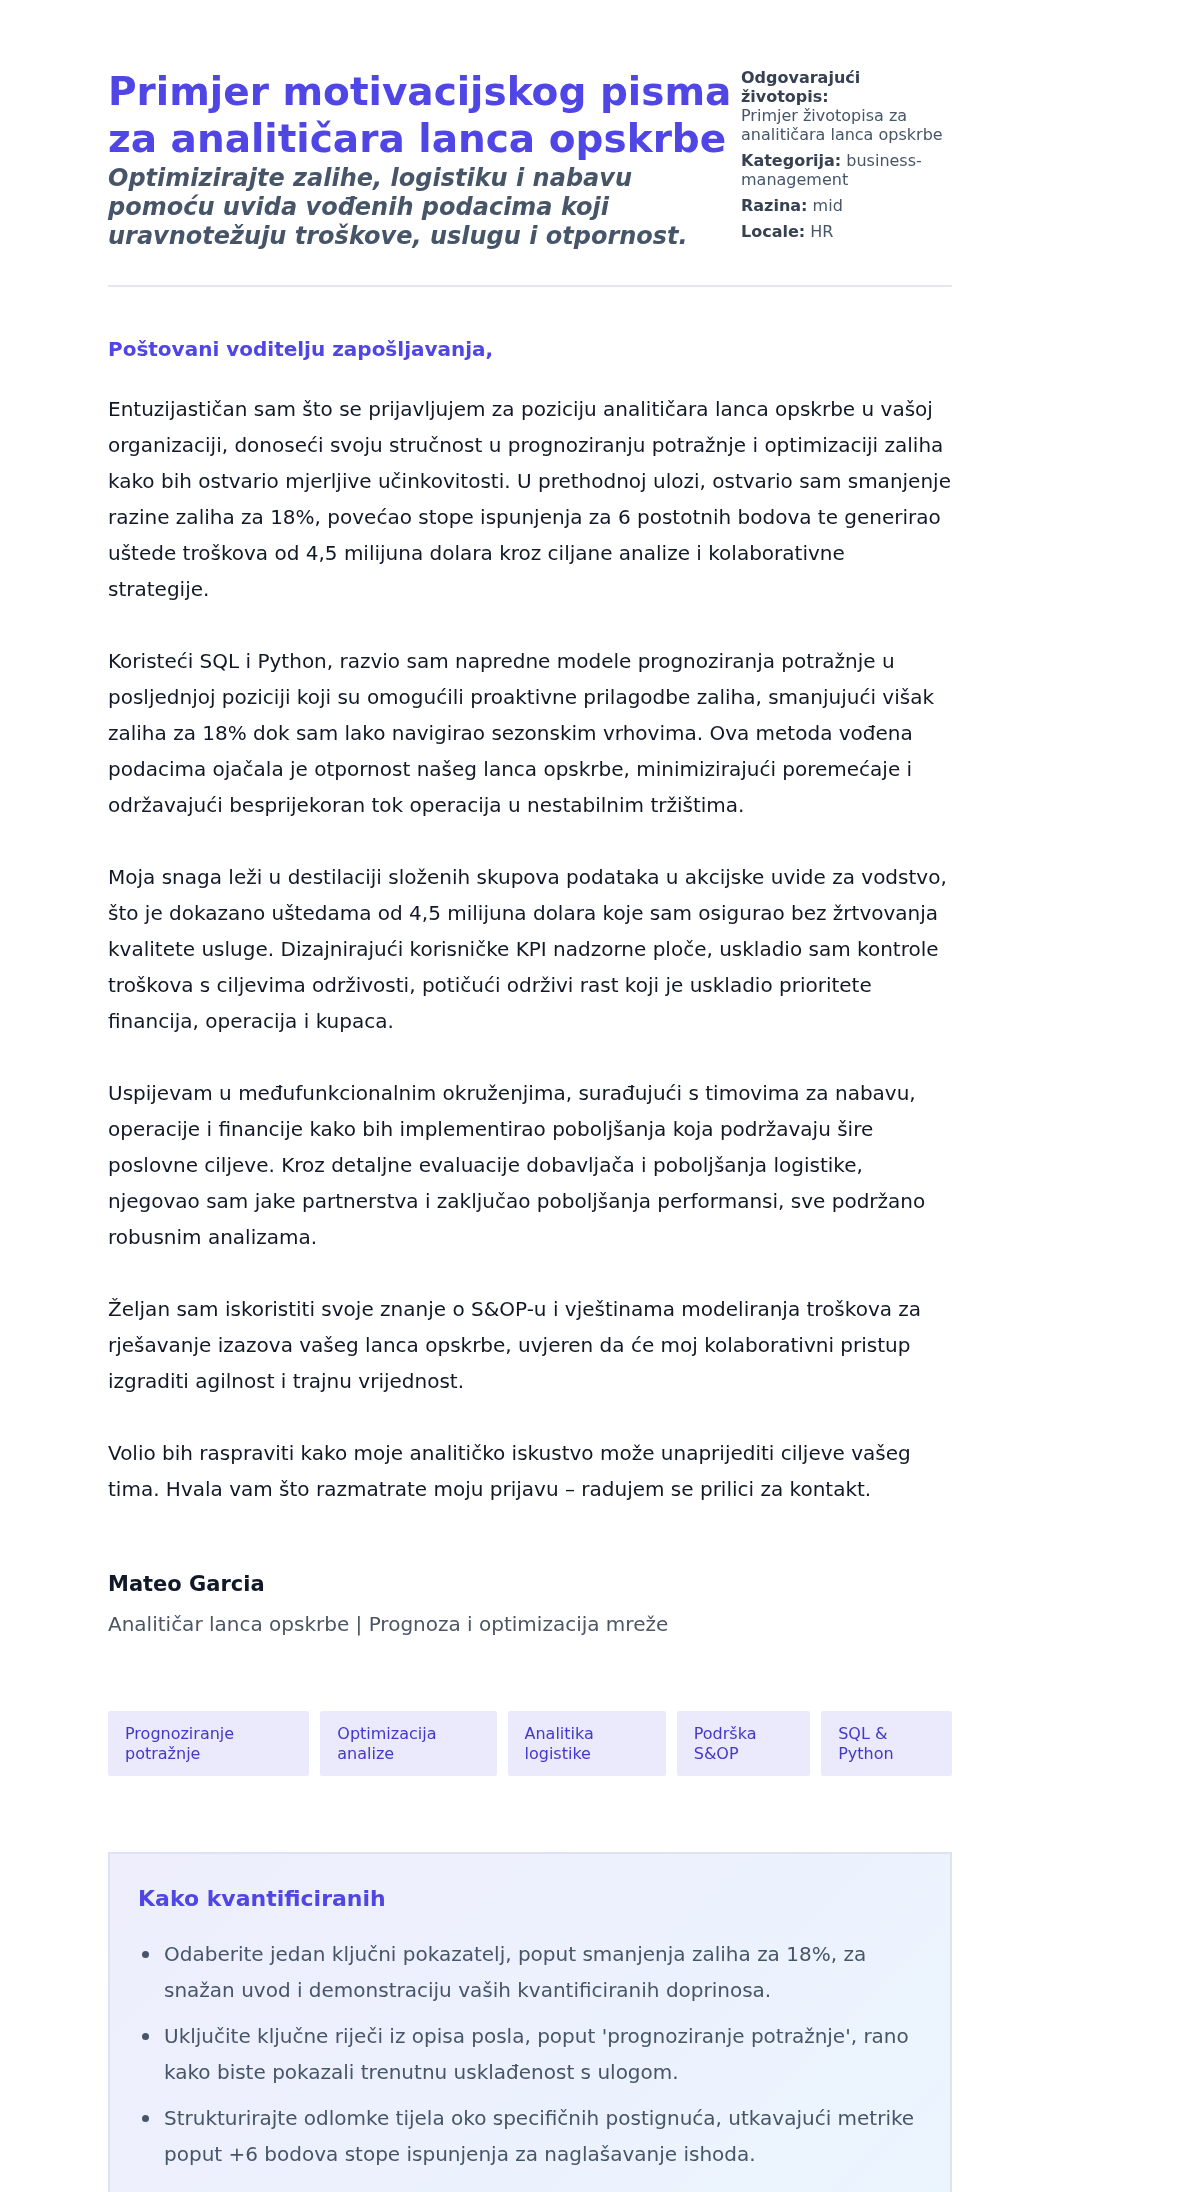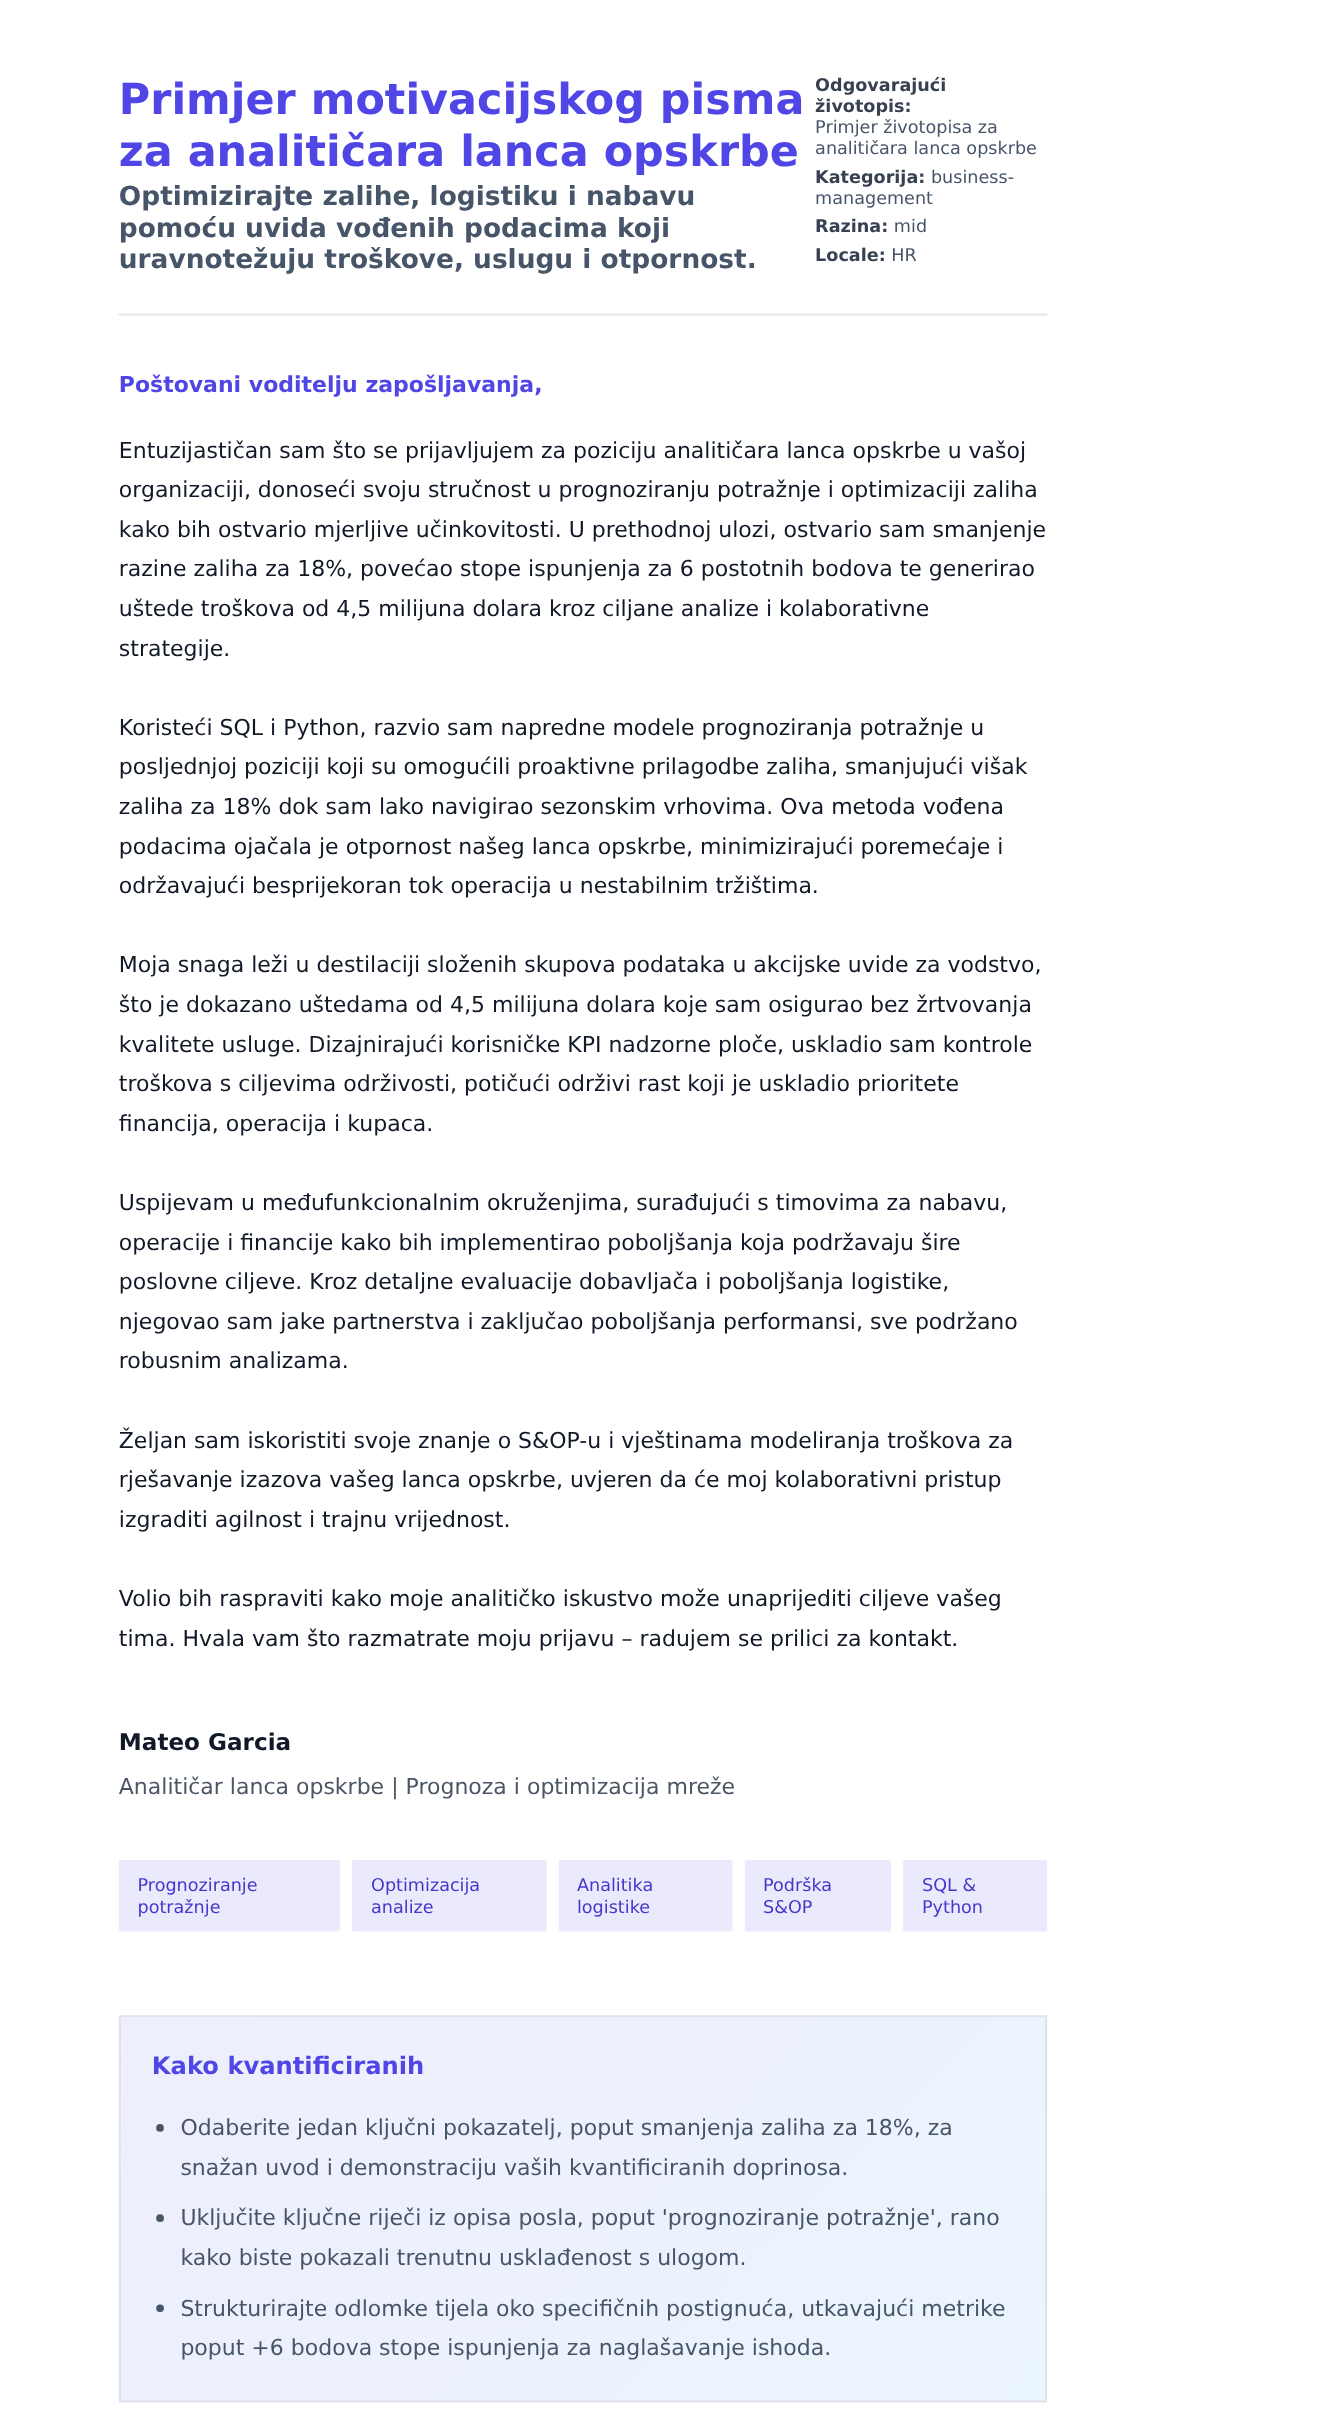--- a/index.html
+++ b/index.html
@@ -34,6 +34,7 @@
     font-weight: bold;
     color: #475569;
     margin-top: 2px;
+    font-style: italic;
   }
   .meta {
     width: 240px;

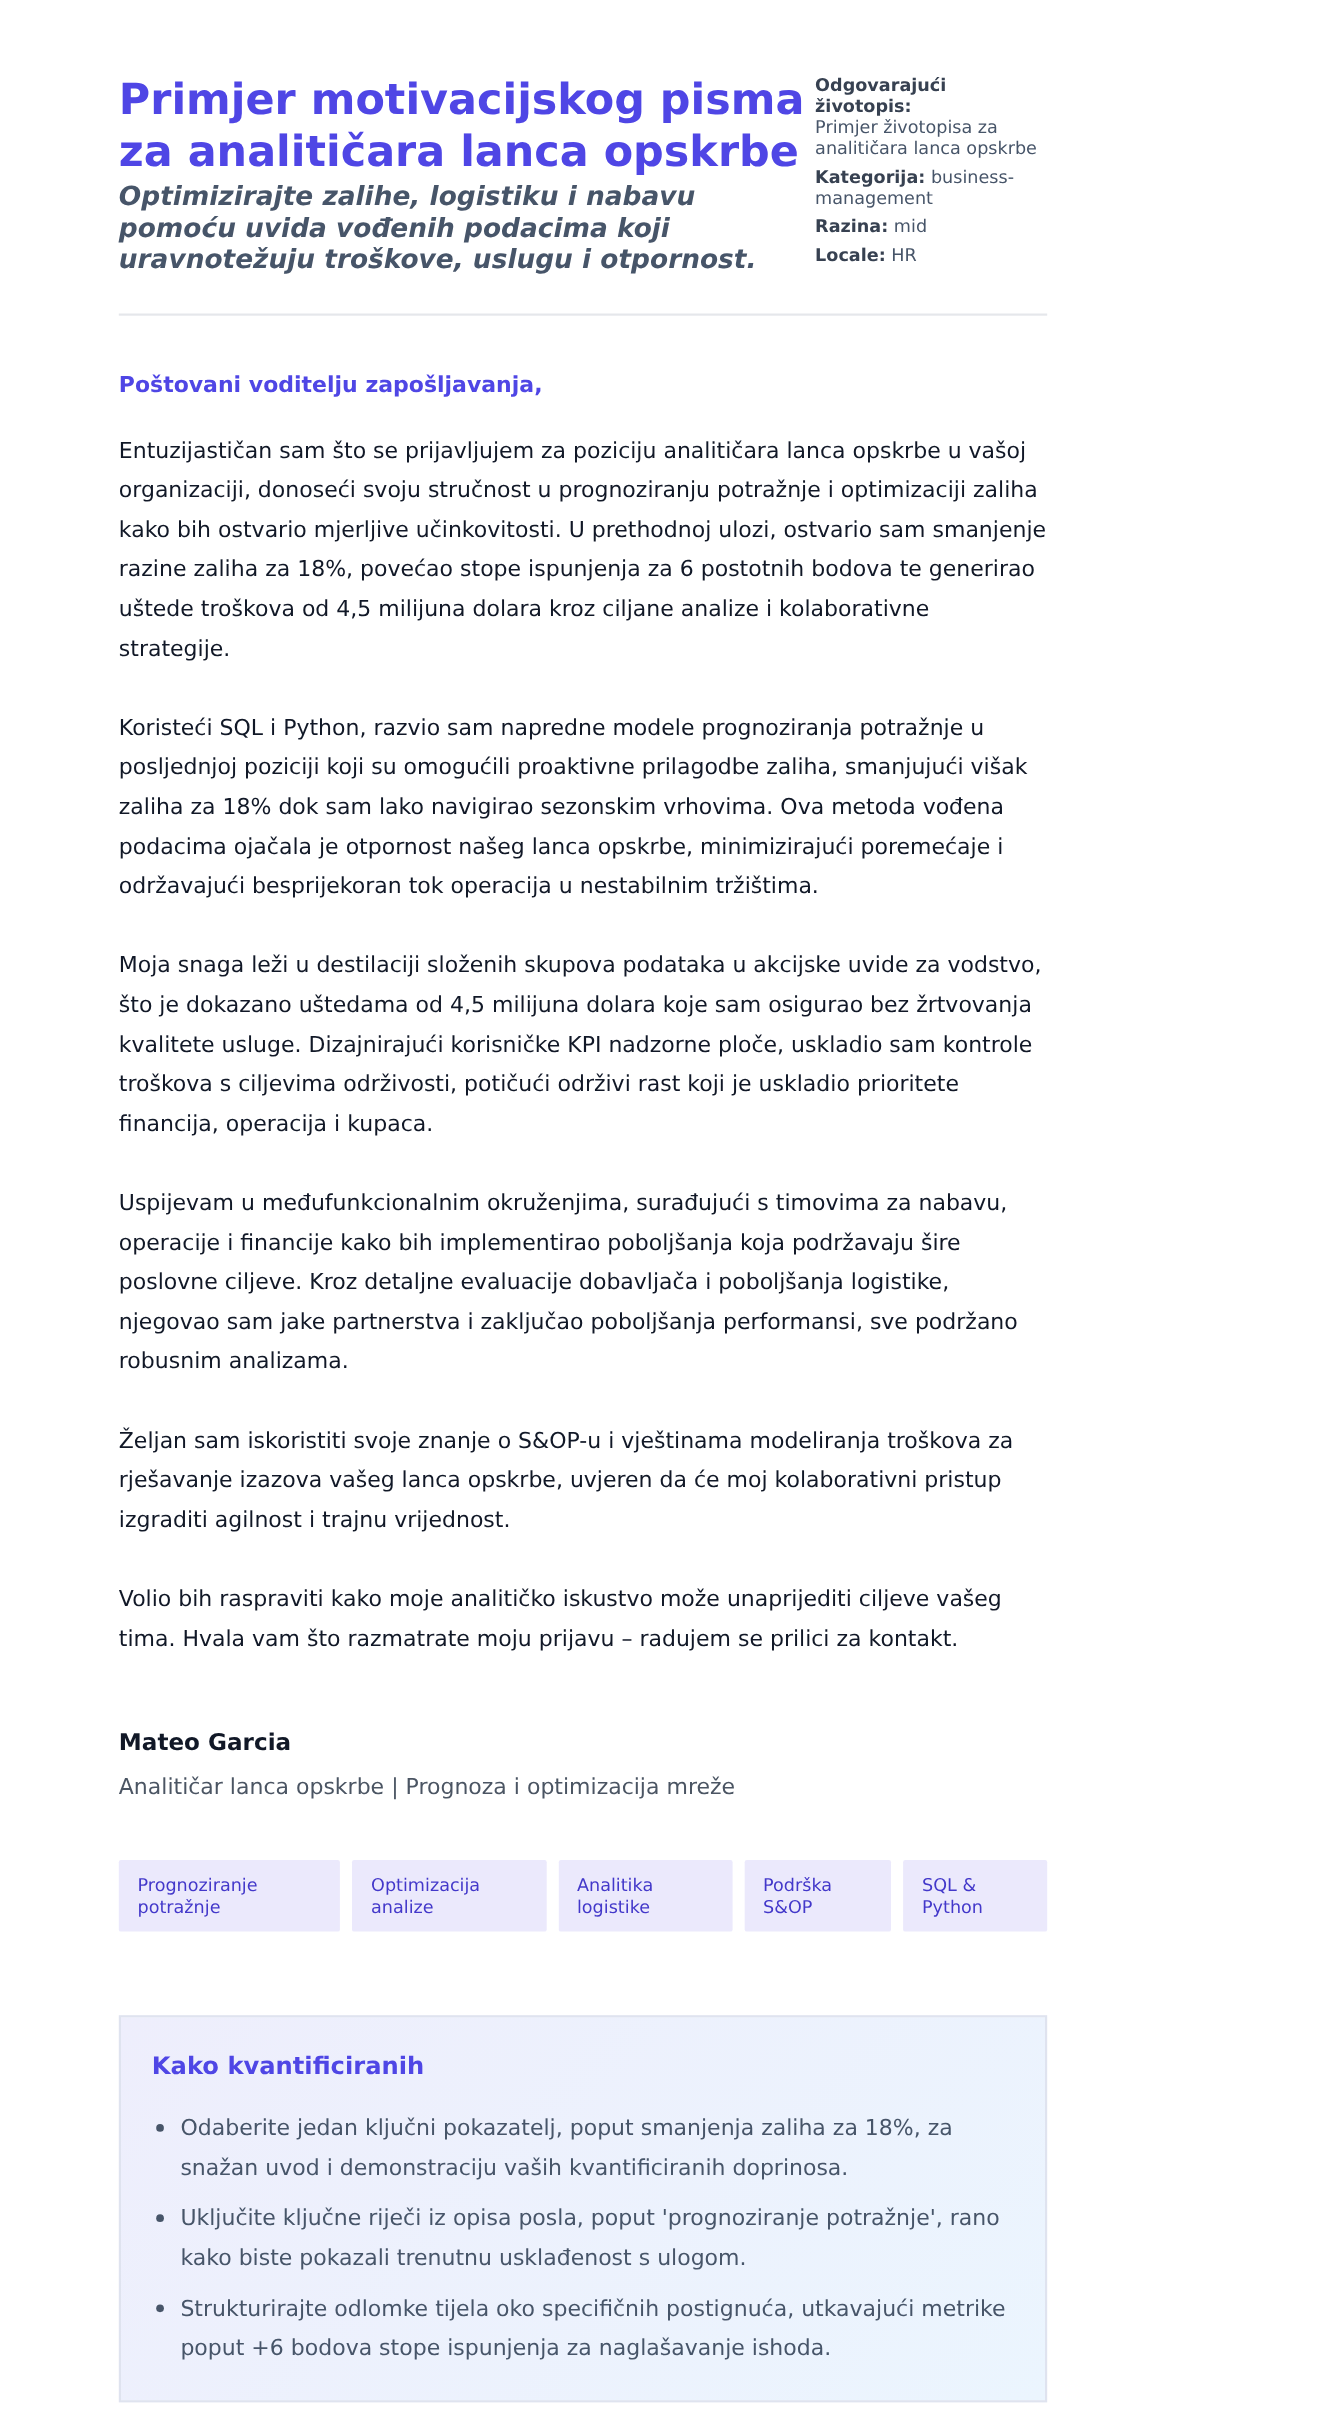--- a/index.html
+++ b/index.html
@@ -76,7 +76,7 @@
   .tags {
     display: flex;
     gap: 11px;
-    margin-top: 52px;
+    margin-top: 72px;
   }
   .tag {
     background: #ebe9fc;

